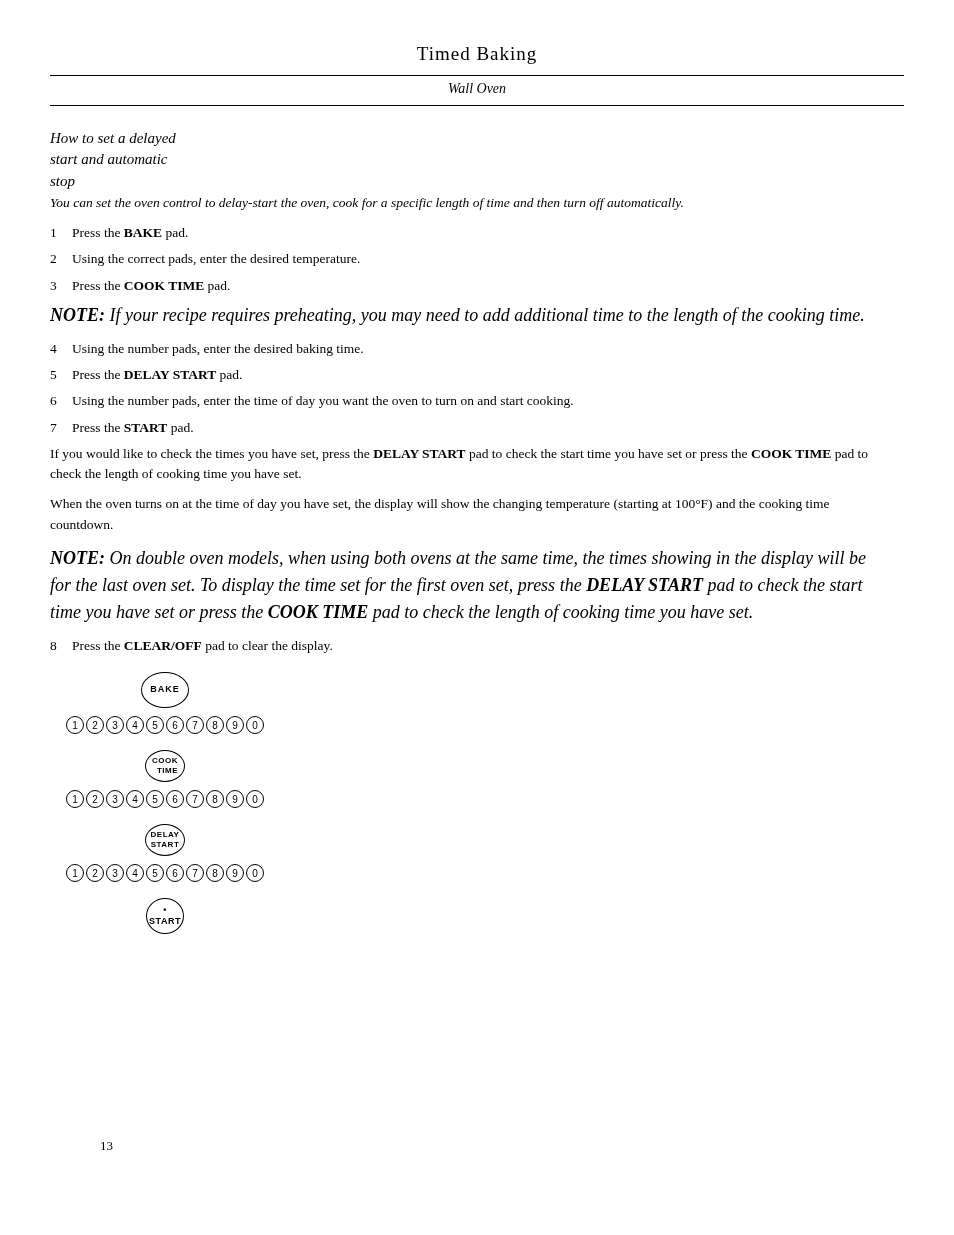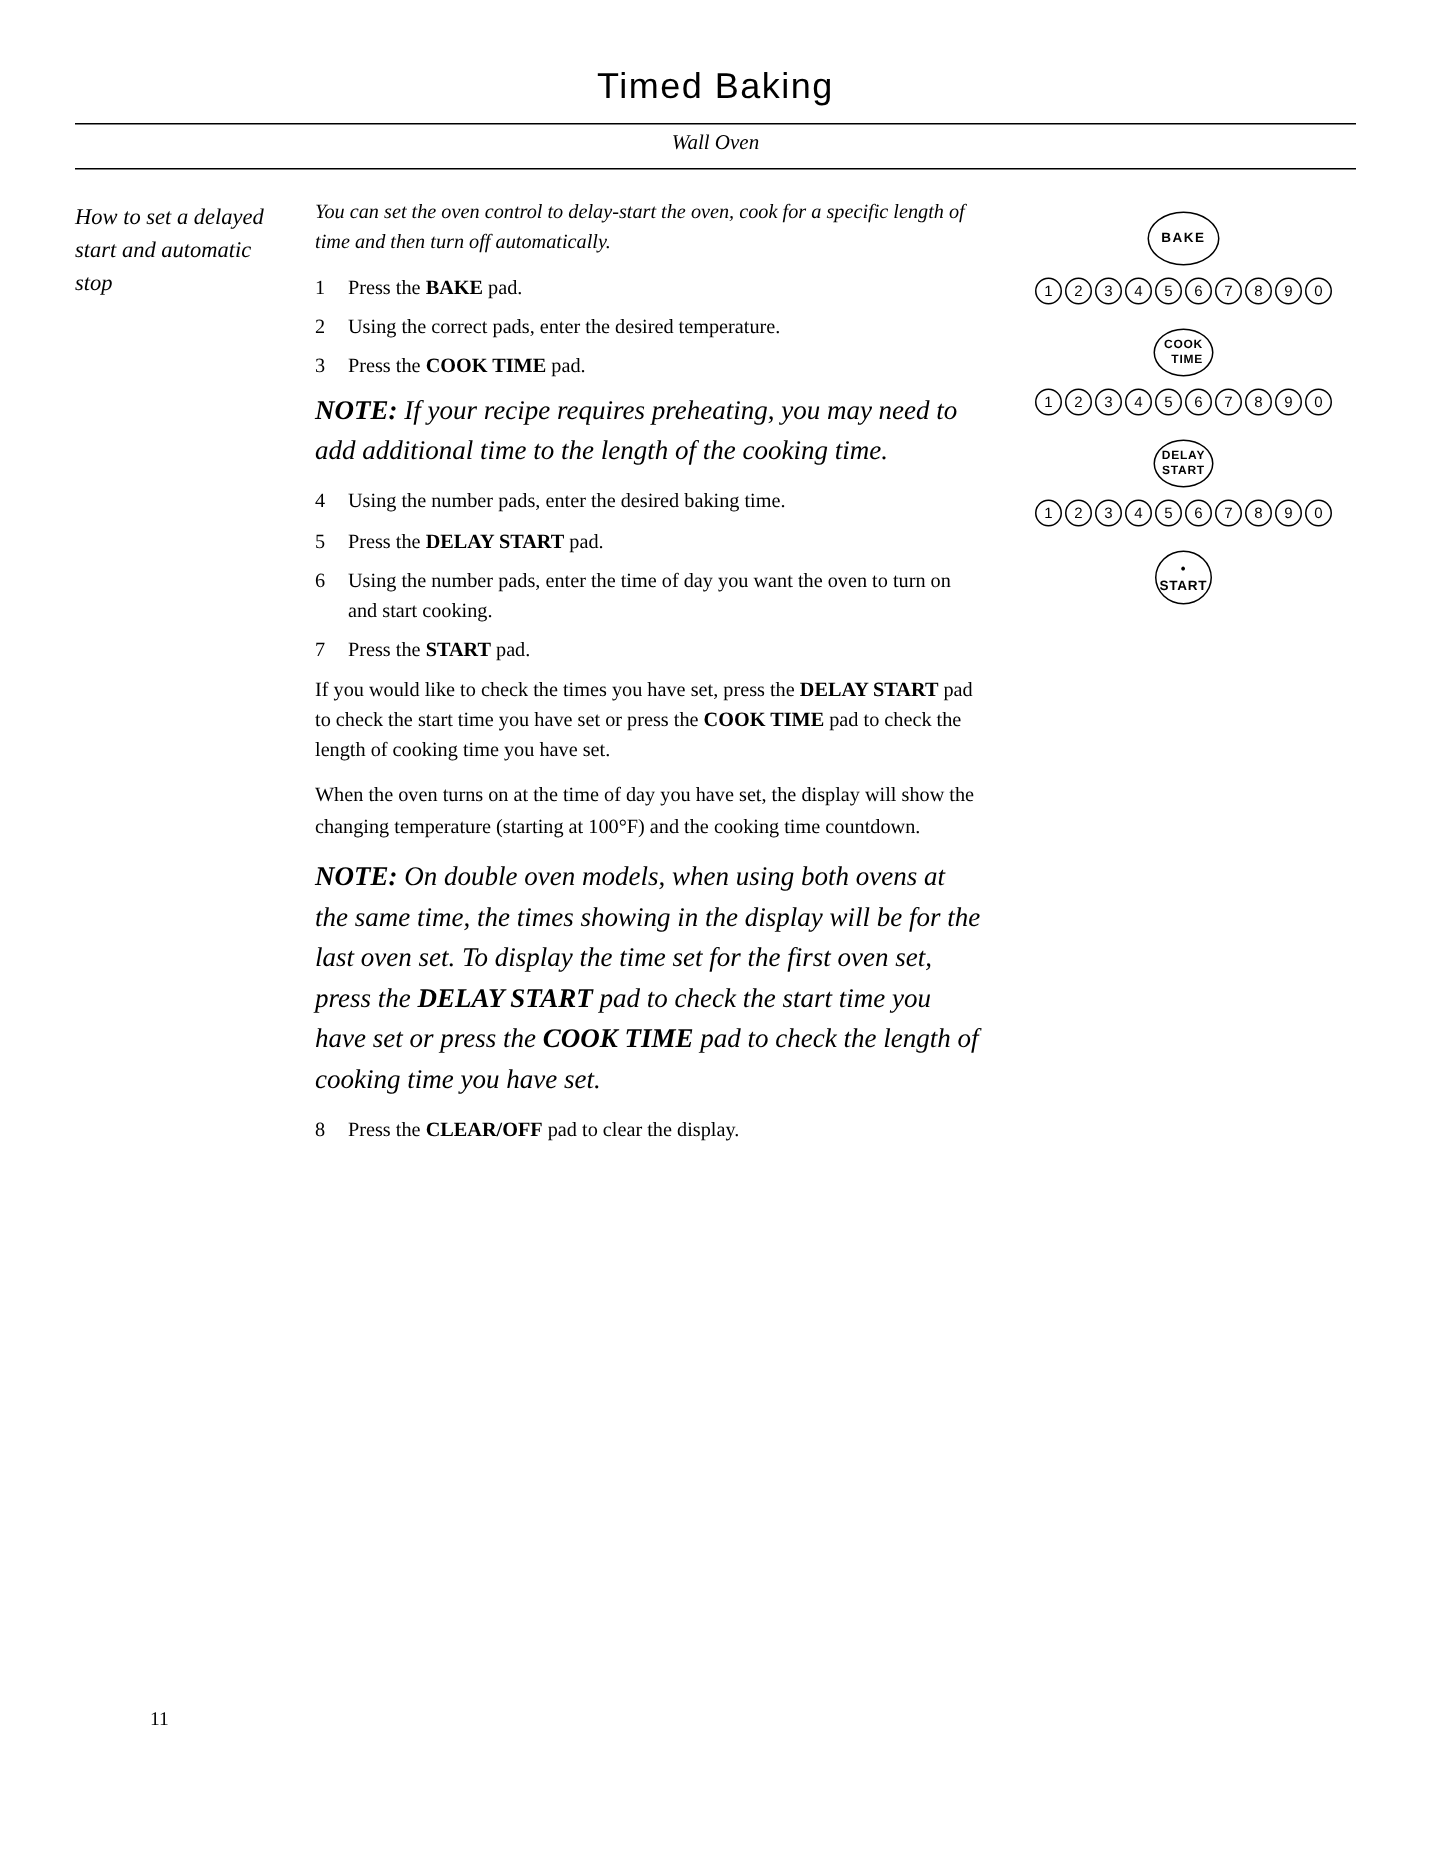--- a/index.html
+++ b/index.html
@@ -19,9 +19,9 @@
       margin-bottom: 4px;
     }
     .page-title {
-      font-size: 24px;
+      font-size: 19px;
       font-weight: normal;
-      font-family: Liberation Sans, sans-serif;
+      font-family: Liberation Serif, serif;
       letter-spacing: 1px;
     }
     .header-rule {

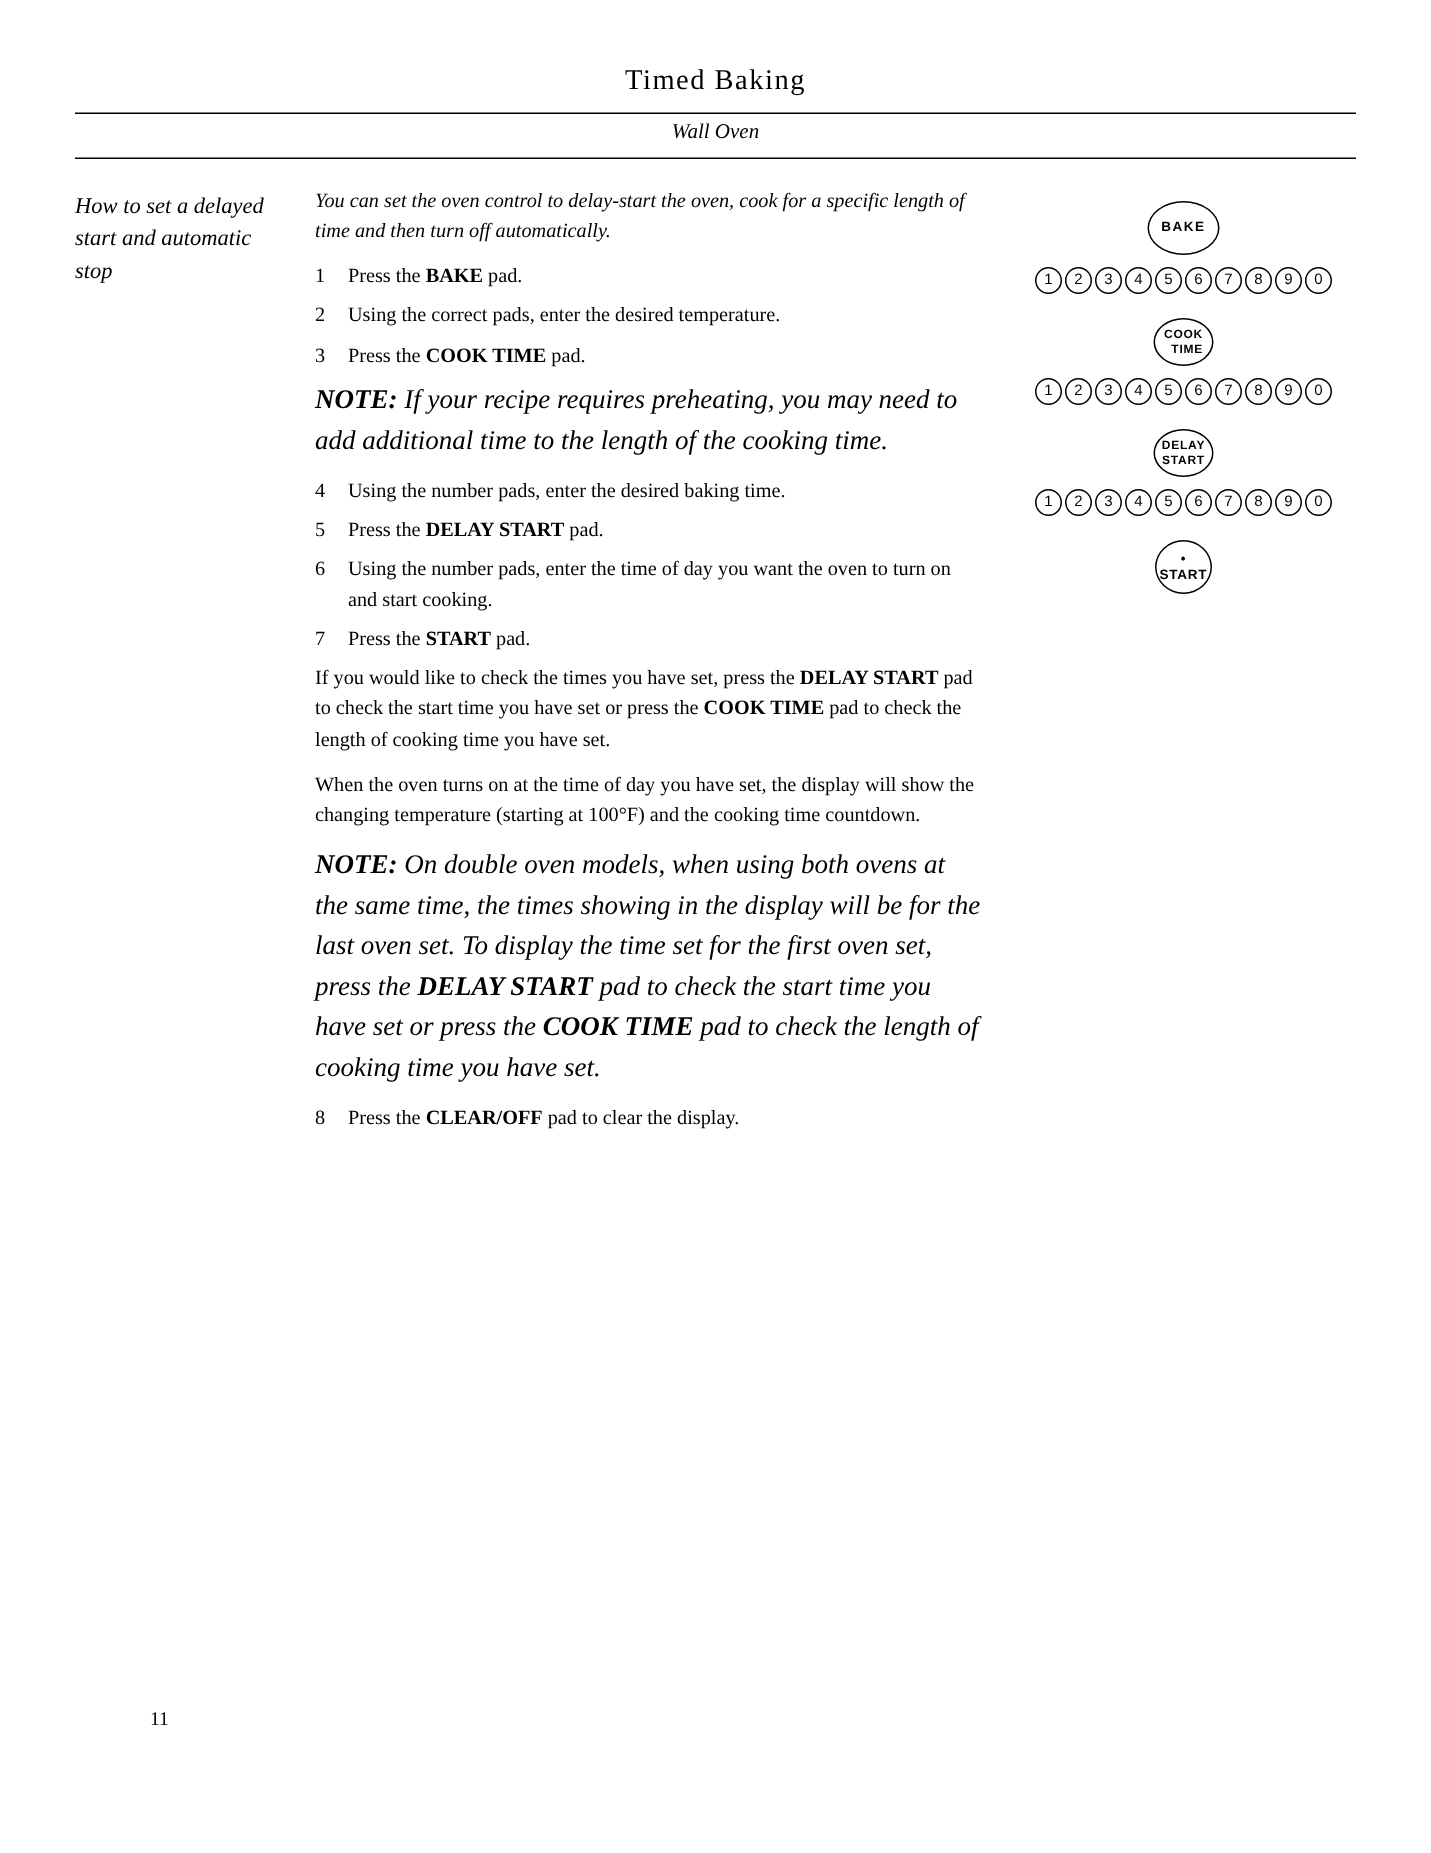--- a/index.html
+++ b/index.html
@@ -42,7 +42,7 @@
 
     .main-layout {
       display: flex;
-      flex-direction: row;
+      flex-direction: column;
       gap: 0;
     }
 

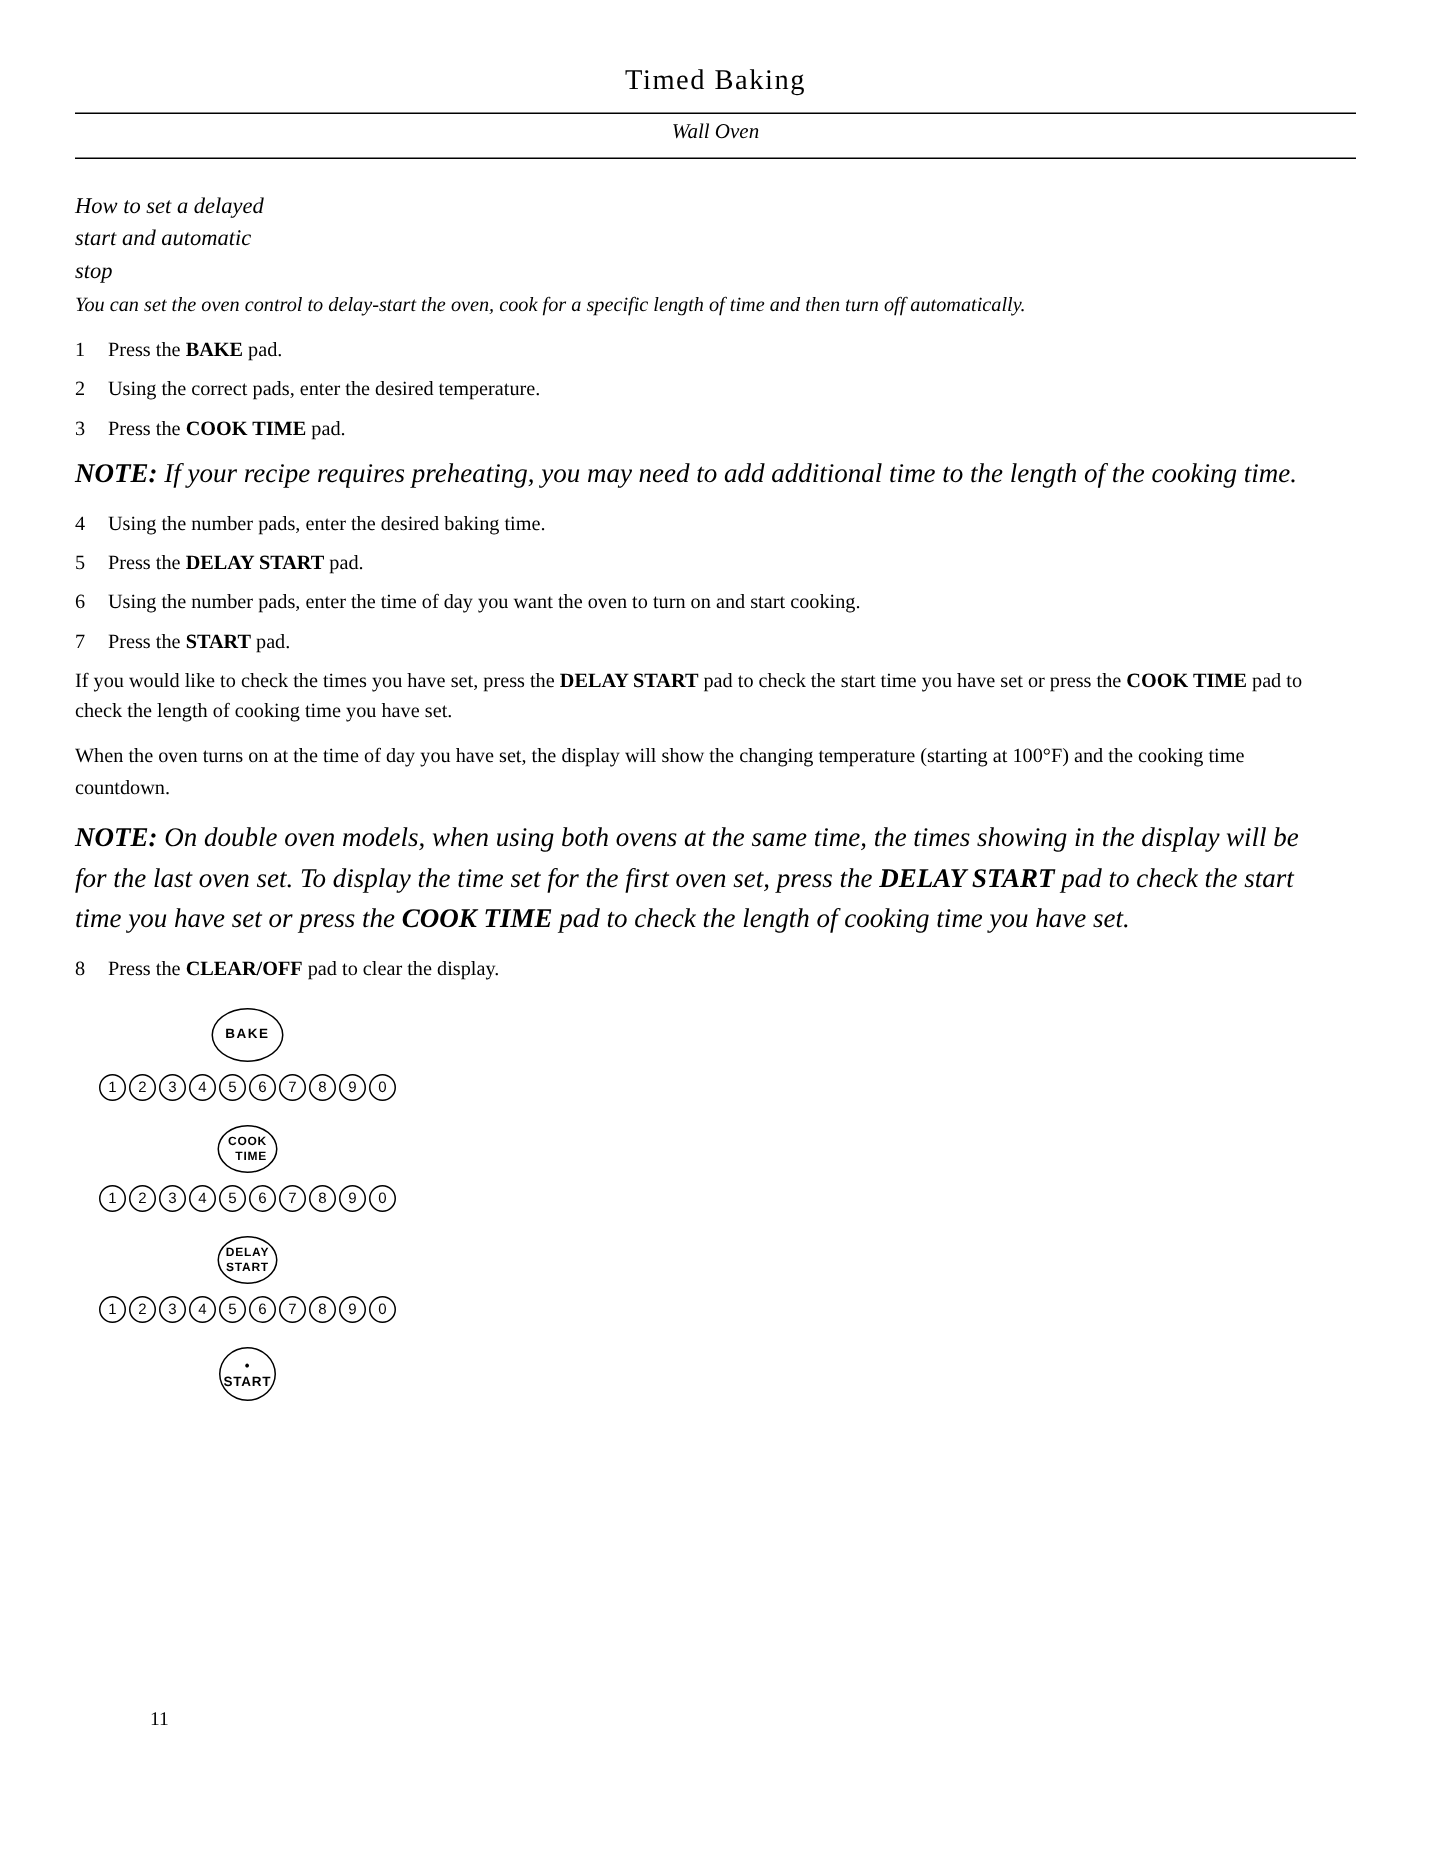--- a/index.html
+++ b/index.html
@@ -305,7 +305,7 @@
     </div>
   </div>
 
-  <div class="page-number">11</div>
+  <div class="page-number">13</div>
 </div>
 
 </body></html>

